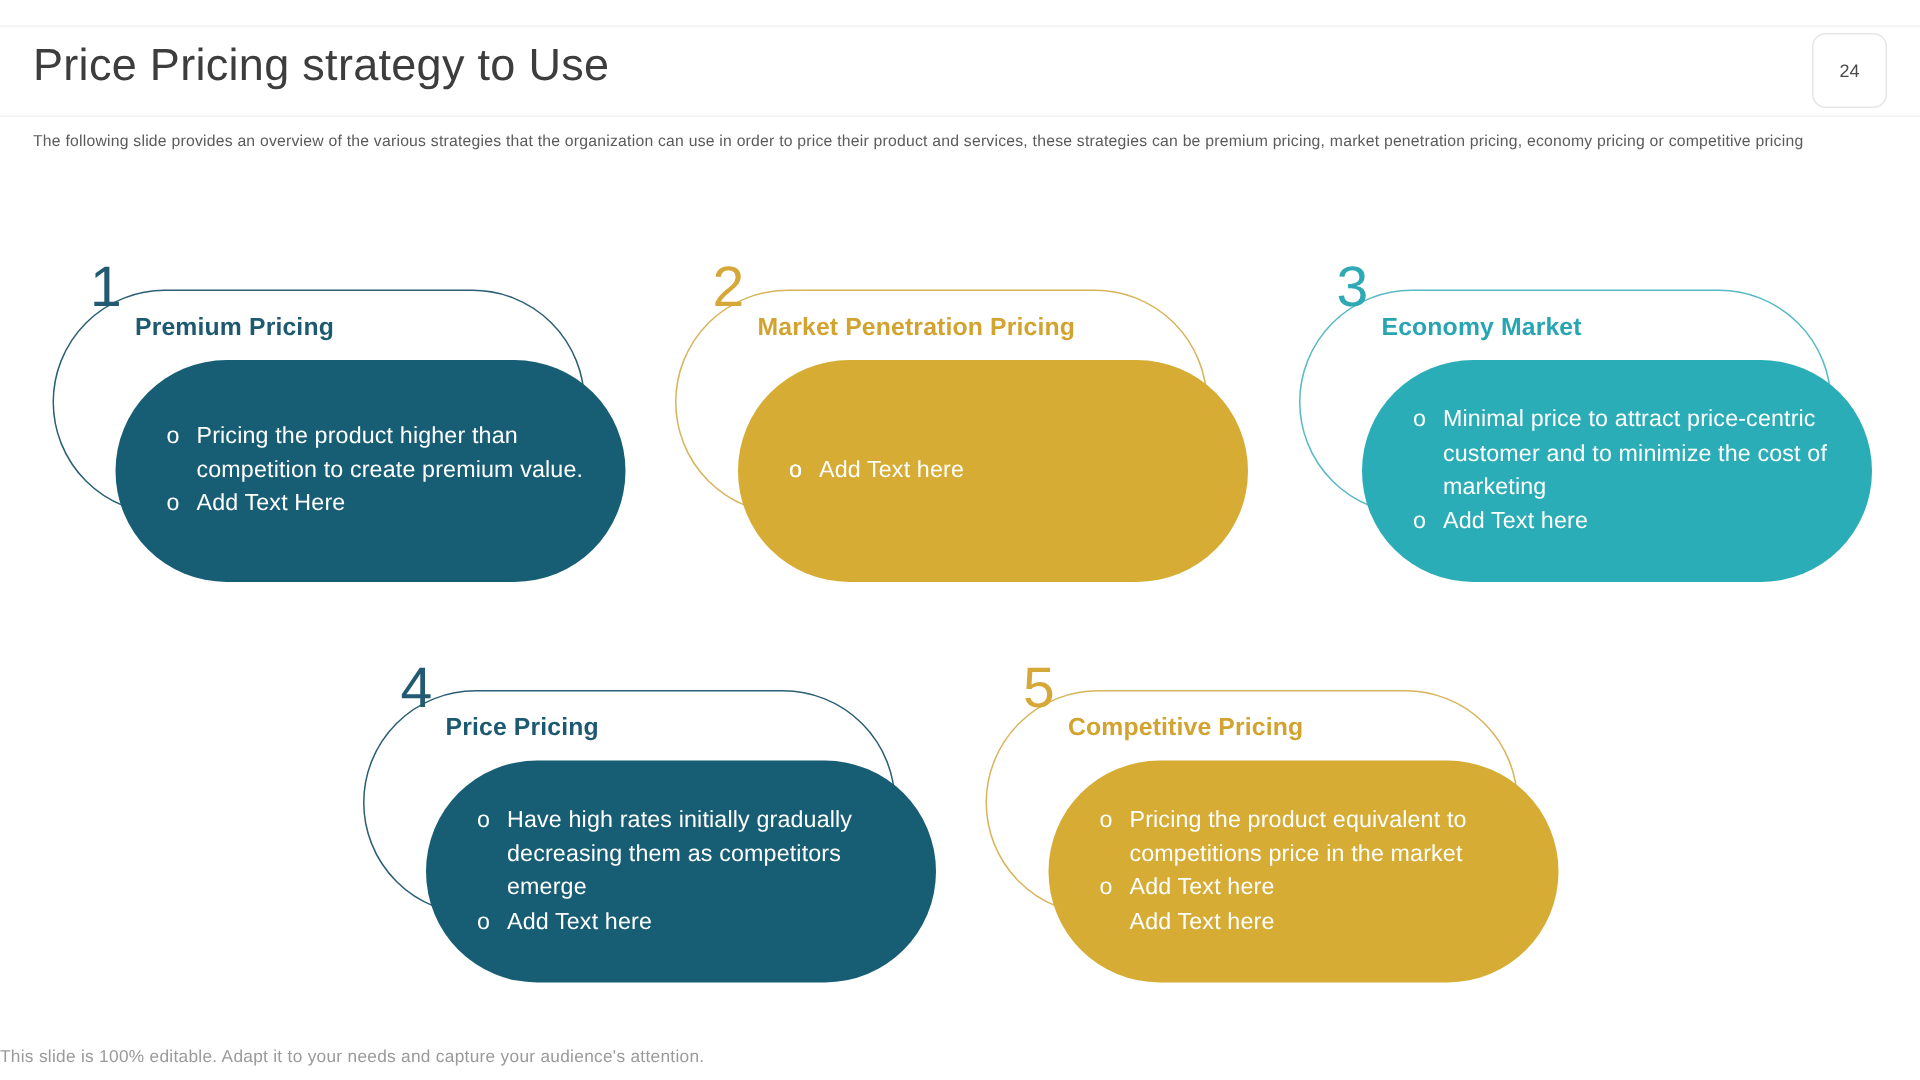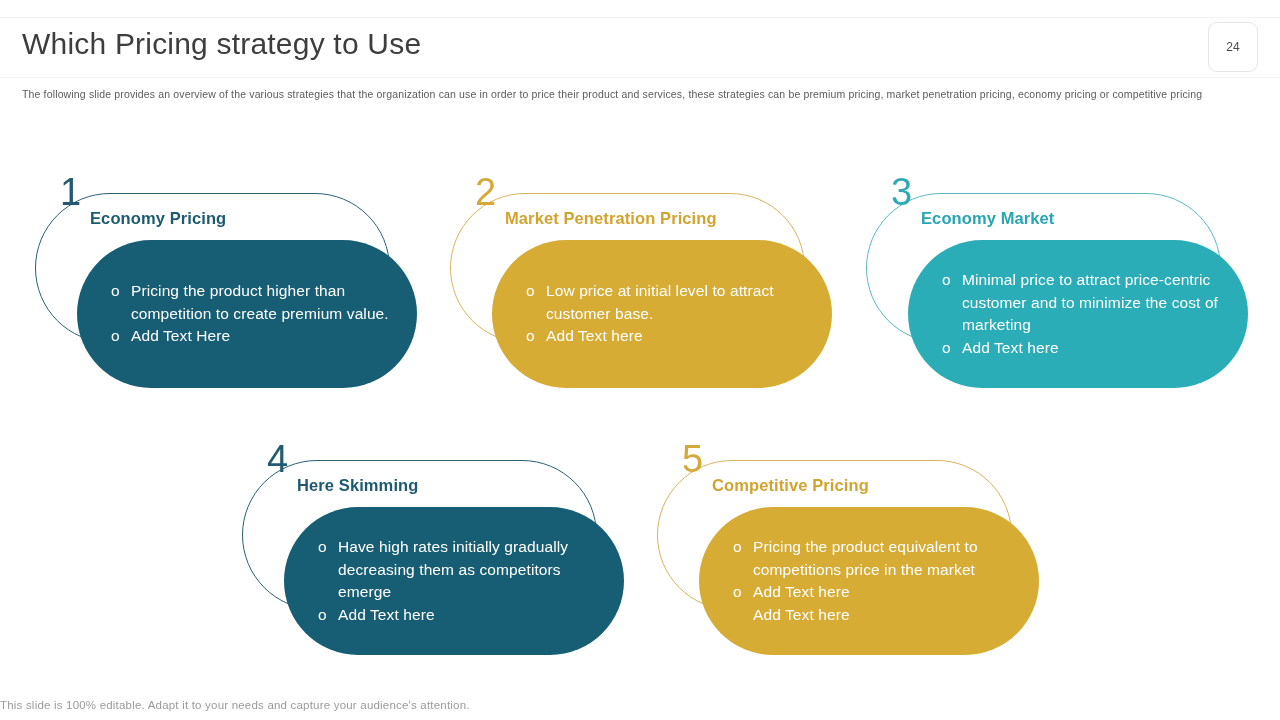--- a/index.html
+++ b/index.html
@@ -145,7 +145,7 @@
   <div class="header-rule-top"></div>
   <div class="header-rule-bottom"></div>
 
-  <div class="slide-title">Which Pricing strategy to Use</div>
+  <div class="slide-title">Price Pricing strategy to Use</div>
 
   <div class="page-badge">
     <span>24</span>

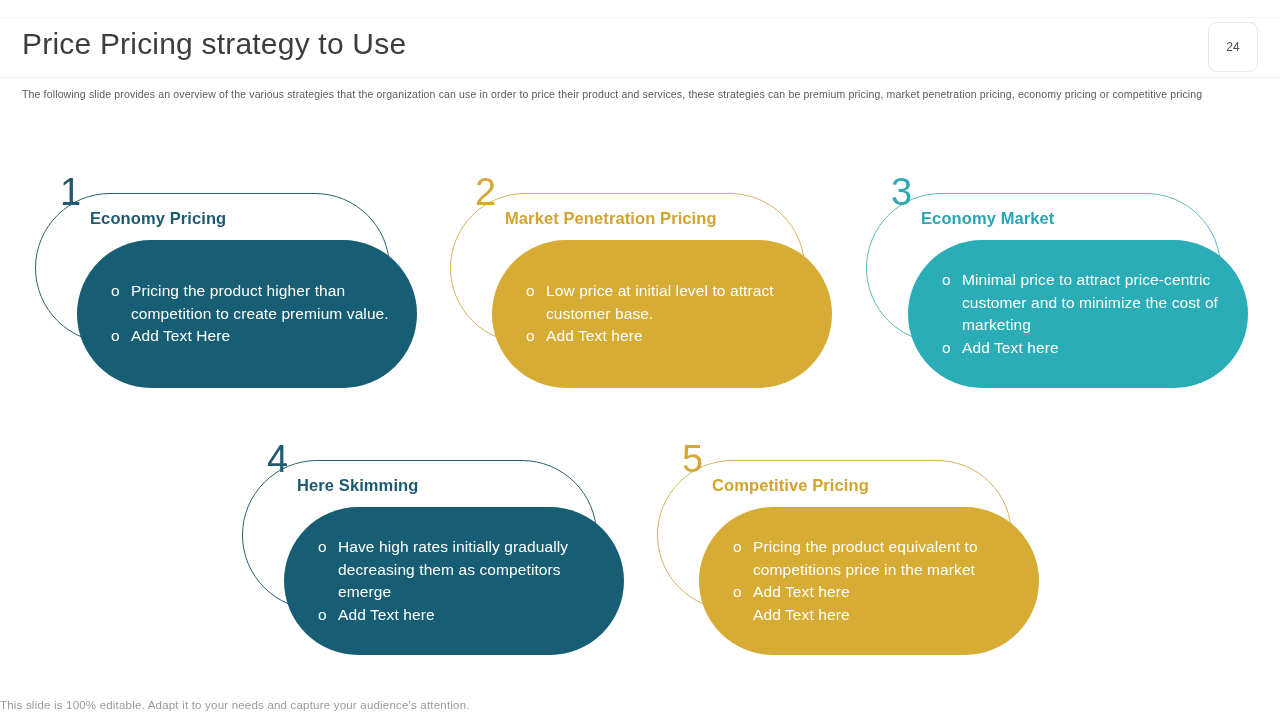--- a/index.html
+++ b/index.html
@@ -156,7 +156,7 @@
   <div class="card" style="left:35px; top:190px; width:400px; height:210px;">
     <div class="outline-pill" style="left:0; top:3px; width:355px; height:150px; border-color:#2b5f74;"></div>
     <div class="card-number" style="left:25px; top:-17px; color:#225a72;">1</div>
-    <div class="card-title" style="left:55px; top:19px; color:#1d5a72;">Economy Pricing</div>
+    <div class="card-title" style="left:55px; top:19px; color:#1d5a72;">Premium Pricing</div>
     <div class="filled-pill" style="left:42px; top:50px; width:340px; height:148px; background:#175E75;">
       <ul class="bullet-list">
         <li class="bullet-item">

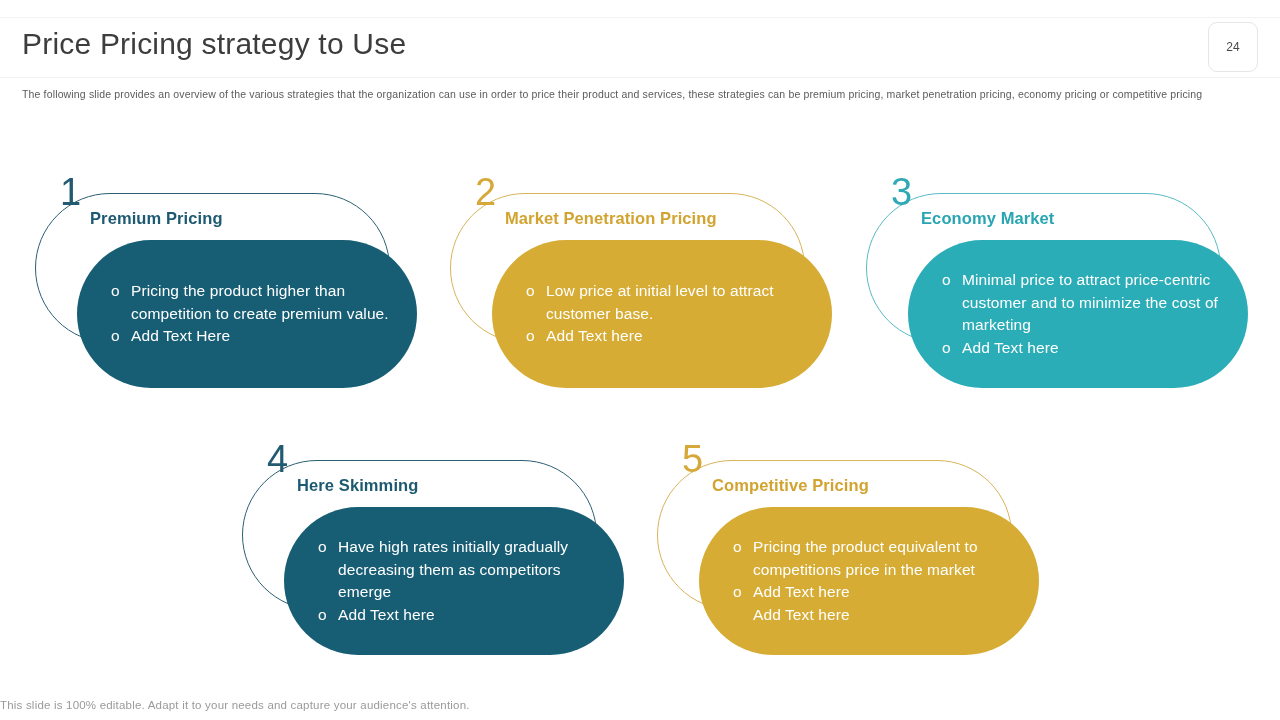--- a/index.html
+++ b/index.html
@@ -179,7 +179,6 @@
       <ul class="bullet-list">
         <li class="bullet-item">
           <span class="marker">o</span>
-          <span>Low price at initial level to attract customer base.</span>
         </li>
         <li class="bullet-item">
           <span class="marker">o</span>

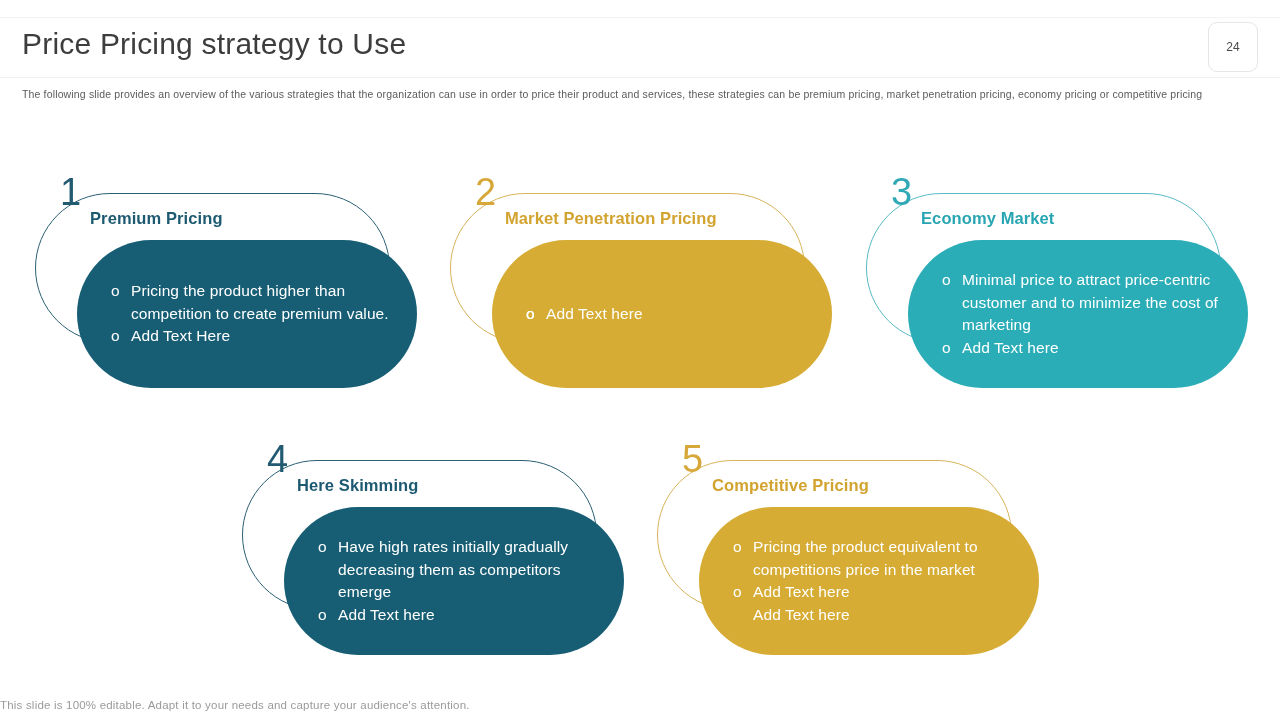--- a/index.html
+++ b/index.html
@@ -209,7 +209,7 @@
   <div class="card" style="left:242px; top:457px; width:400px; height:210px;">
     <div class="outline-pill" style="left:0; top:3px; width:355px; height:150px; border-color:#2b5f74;"></div>
     <div class="card-number" style="left:25px; top:-17px; color:#225a72;">4</div>
-    <div class="card-title" style="left:55px; top:19px; color:#1d5a72;">Here Skimming</div>
+    <div class="card-title" style="left:55px; top:19px; color:#1d5a72;">Price Pricing</div>
     <div class="filled-pill" style="left:42px; top:50px; width:340px; height:148px; background:#175E75;">
       <ul class="bullet-list">
         <li class="bullet-item">

